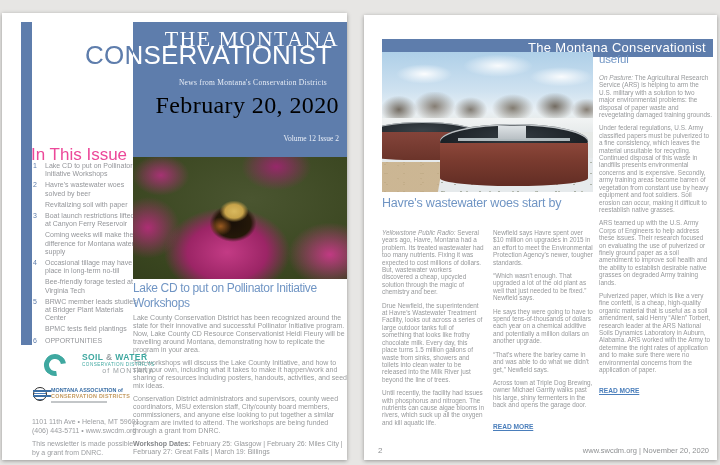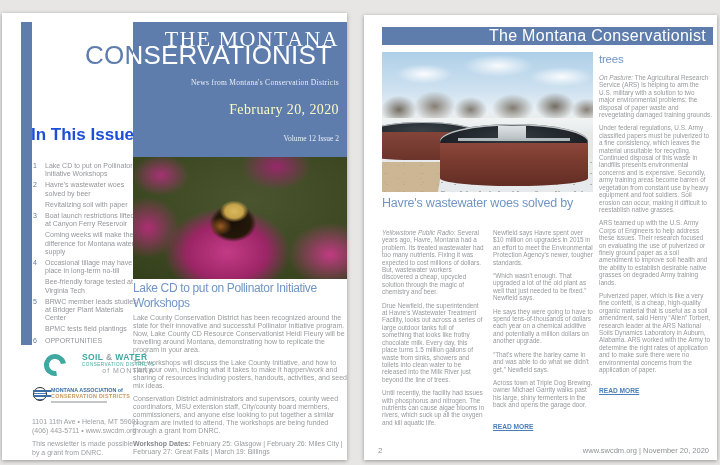--- a/index.html
+++ b/index.html
@@ -80,8 +80,8 @@
   .note { position:absolute; left:30px; top:426px; width:110px; font-size:7px; line-height:9px; color:#9b9da0; }
 
   
-  .rp-bar { position:absolute; left:18px; top:12px; width:331px; height:18px; background:#5e7dac;
-    color:#fff; font-size:16px; line-height:18px; text-align:right; padding-right:7px;
+  .rp-bar { position:absolute; left:18px; top:24px; width:331px; height:18px; background:#5e7dac;
+    color:#fff; font-size:13px; line-height:18px; text-align:right; padding-right:7px;
     box-sizing:border-box; letter-spacing:0.3px; }
 
   .photo-plant { position:absolute; left:18px; top:37px; width:211px; height:140px; overflow:hidden;

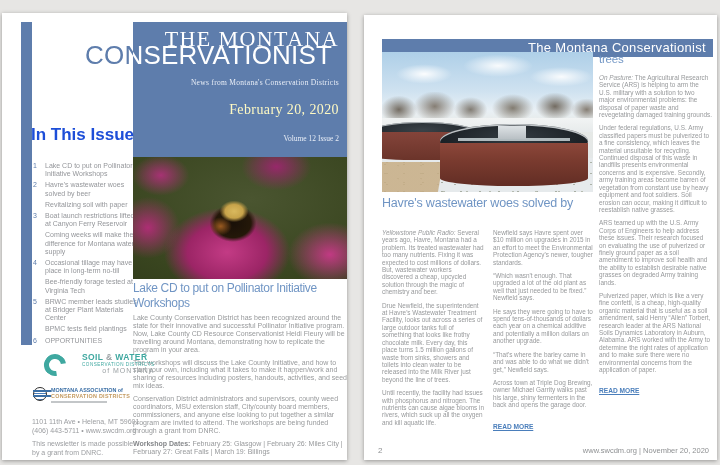--- a/index.html
+++ b/index.html
@@ -269,7 +269,7 @@
 
     <div class="col3">
       <div class="art-head-col3">
-        <span>trees</span>
+        <span>useful</span>
       </div>
       <div>
           <p><span class="p-lead" data-style="italic">On Pasture:</span><span> The Agricultural Research Service (ARS) is helping to arm the U.S. military with a solution to two major environmental problems: the disposal of paper waste and revegetating damaged training grounds.</span></p>

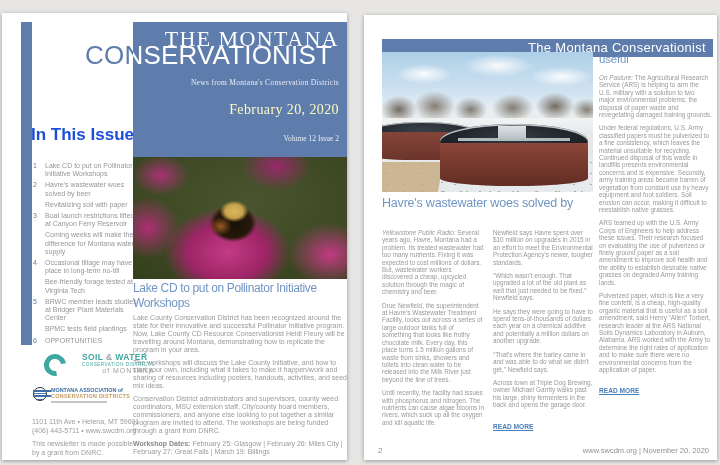--- a/index.html
+++ b/index.html
@@ -19,7 +19,7 @@
   .mast-t2 span { position:absolute; left:0; top:0; white-space:nowrap; }
   .t2-blue  { color:#5e7dac; clip-path:inset(-4px calc(100% - 48px) -4px 0); }
   .t2-white { color:#ffffff; clip-path:inset(-4px 0 -4px 48px); }
-  .mast-sub { position:absolute; top:56px; right:8px; font-size:7.5px; color:#e9eef7; letter-spacing:0.3px; white-space:nowrap; }
+  .mast-sub { position:absolute; top:56px; right:20px; font-size:7.5px; color:#e9eef7; letter-spacing:0.3px; white-space:nowrap; }
   .mast-date{ position:absolute; top:80px; right:8px; font-size:14px; color:#fef9c3; letter-spacing:0.4px; white-space:nowrap; }
   .mast-vol { position:absolute; top:112px; right:8px; font-size:7.5px; color:#e9eef7; }
 

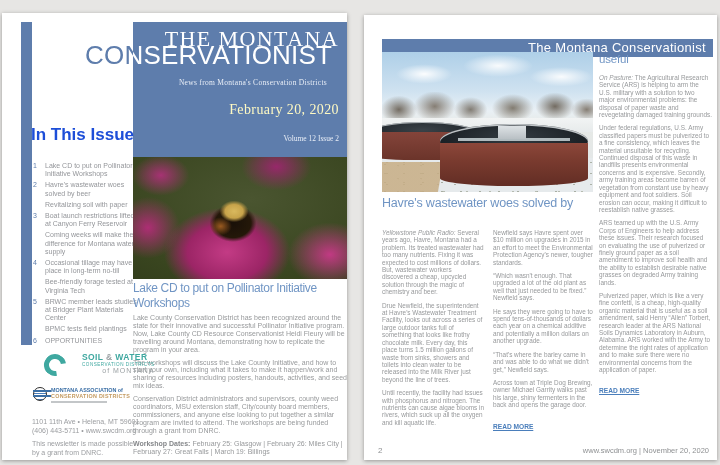--- a/index.html
+++ b/index.html
@@ -20,7 +20,7 @@
   .t2-blue  { color:#5e7dac; clip-path:inset(-4px calc(100% - 48px) -4px 0); }
   .t2-white { color:#ffffff; clip-path:inset(-4px 0 -4px 48px); }
   .mast-sub { position:absolute; top:56px; right:20px; font-size:7.5px; color:#e9eef7; letter-spacing:0.3px; white-space:nowrap; }
-  .mast-date{ position:absolute; top:80px; right:8px; font-size:14px; color:#fef9c3; letter-spacing:0.4px; white-space:nowrap; }
+  .mast-date{ position:absolute; top:70px; right:8px; font-size:24px; color:#000000; letter-spacing:0.4px; white-space:nowrap; }
   .mast-vol { position:absolute; top:112px; right:8px; font-size:7.5px; color:#e9eef7; }
 
   

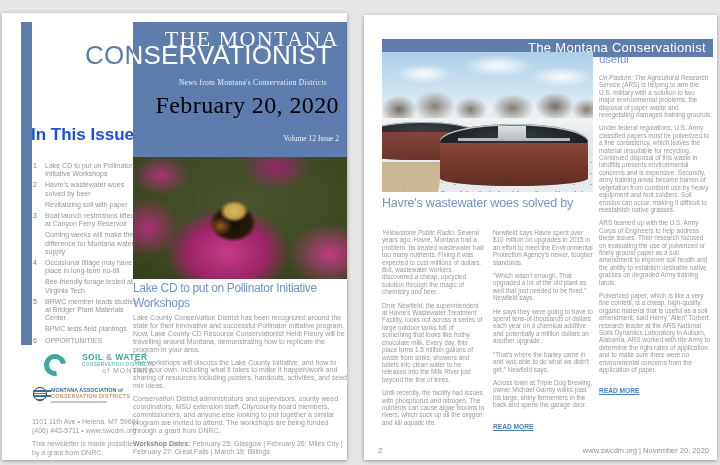--- a/index.html
+++ b/index.html
@@ -24,7 +24,7 @@
   .mast-vol { position:absolute; top:112px; right:8px; font-size:7.5px; color:#e9eef7; }
 
   
-  .toc-head { position:absolute; left:29px; top:112px; font-size:17px; color:#1d4ed8;font-weight:bold; }
+  .toc-head { position:absolute; left:29px; top:132px; font-size:17px; color:#ec4899; }
   .toc-list { position:absolute; left:31px; top:149px; width:105px; }
   .toc-item { display:flex; margin-bottom:3px; }
   .toc-num  { flex:none; width:12px; color:#5e7dac; font-size:7px; line-height:8.2px; }

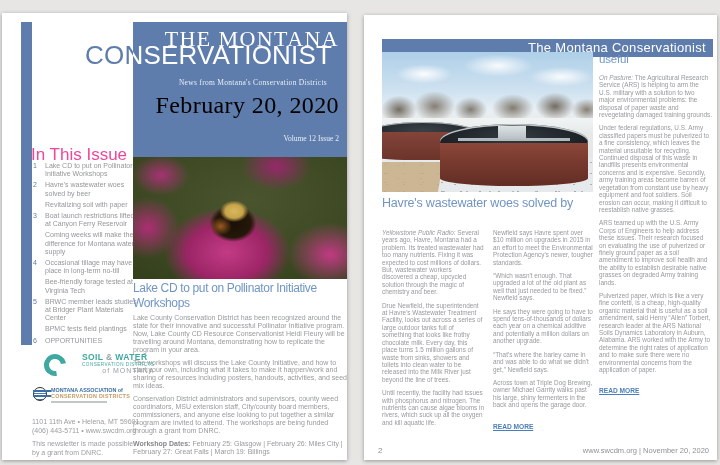--- a/index.html
+++ b/index.html
@@ -281,7 +281,7 @@
     </div>
 
     <div class="art-head-havre">
-      <span>Havre's wastewater woes solved by</span>
+      <span>Havre's wastewater woes start by</span>
     </div>
     <div class="hav-cols">
       <div class="hav-col">

